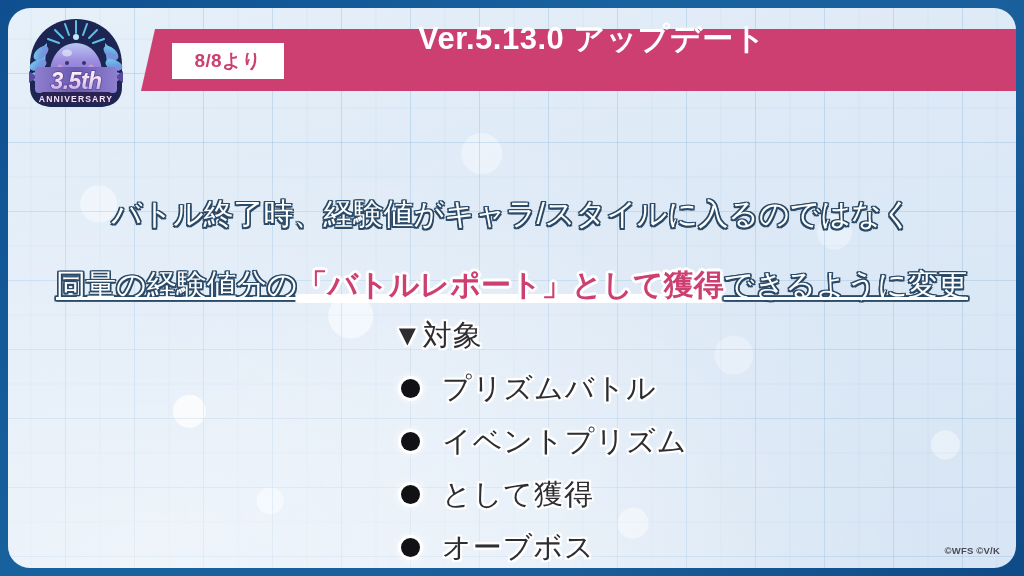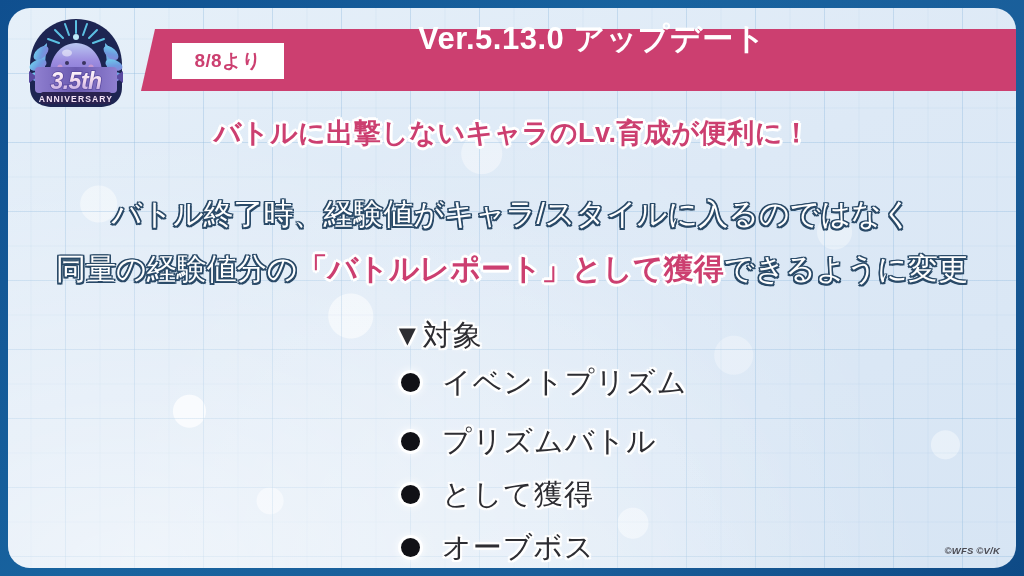--- a/index.html
+++ b/index.html
@@ -292,7 +292,6 @@
       </svg>
     </div>
 
-    <div id="subtitle">バトルに出撃しないキャラのLv.育成が便利に！</div>
 
     <div class="bodyline" id="line1">バトル終了時、経験値がキャラ/スタイルに入るのではなく</div>
     <div class="bodyline" id="line2"><span>同量の経験値分の</span><span class="hl">「バトルレポート」として獲得</span><span>できるように変更</span></div>

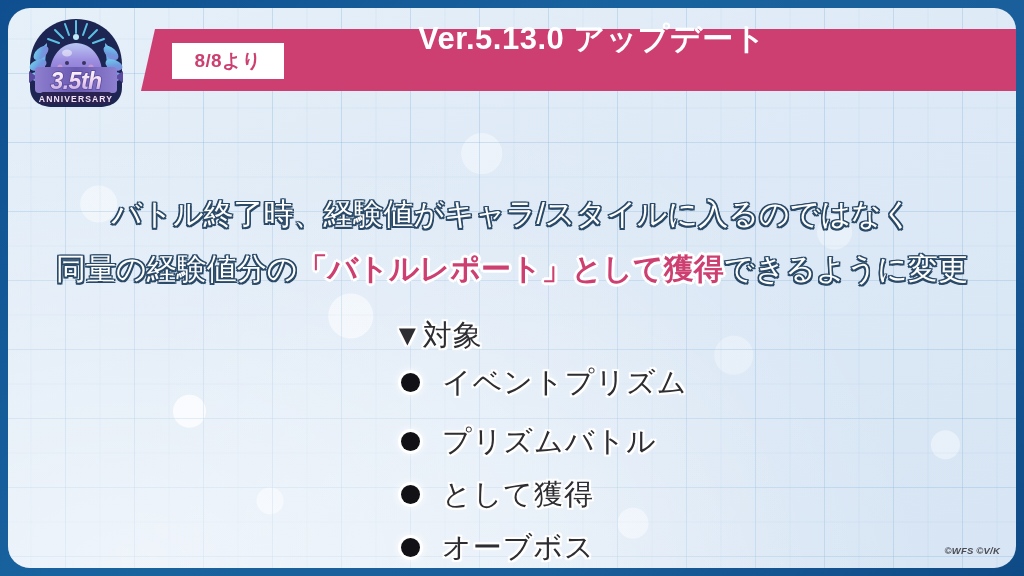--- a/index.html
+++ b/index.html
@@ -137,7 +137,7 @@
        1.5px 1.5px 0 #2a4a68, -1.5px 1.5px 0 #2a4a68, 1.5px -1.5px 0 #2a4a68, -1.5px -1.5px 0 #2a4a68;
   }
   #line1 { top:186px; }
-  #line2 { top:241px; }
+  #line2 { top:257px;text-decoration:underline; }
   .hl {
     color:#cc3f70;
     font-weight:bold;

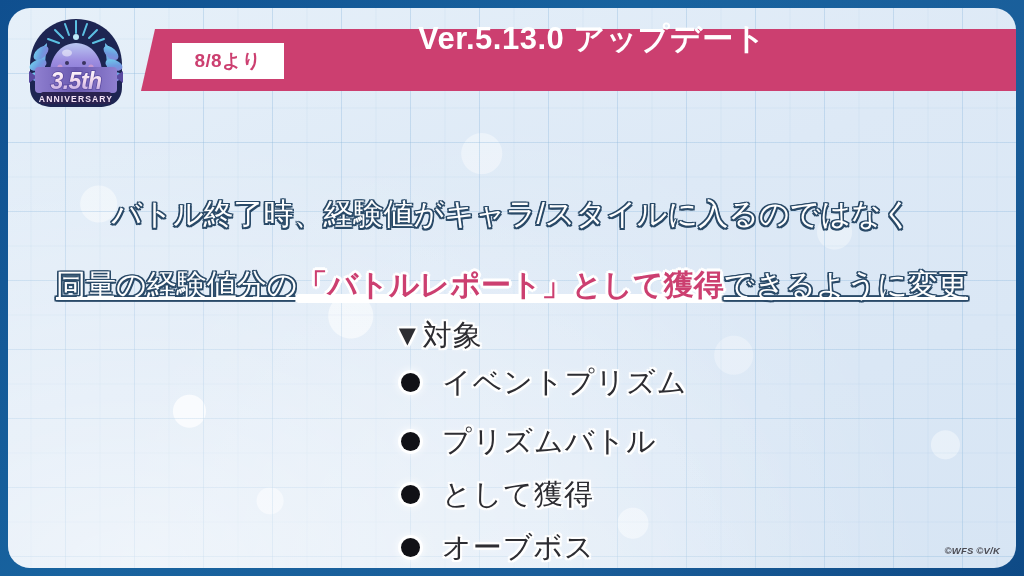--- a/index.html
+++ b/index.html
@@ -299,13 +299,13 @@
     <div id="list-block">
       <div id="list-heading">▼対象</div>
 
+      <div class="bullet-row" style="margin-top:6px;">
+        <span class="bullet-dot"></span>
+        <span class="bullet-label">プリズムバトル</span>
+      </div>
       <div class="bullet-row">
         <span class="bullet-dot"></span>
         <span class="bullet-label">イベントプリズム</span>
-      </div>
-      <div class="bullet-row" style="margin-top:6px;">
-        <span class="bullet-dot"></span>
-        <span class="bullet-label">プリズムバトル</span>
       </div>
       <div class="bullet-row">
         <span class="bullet-dot"></span>

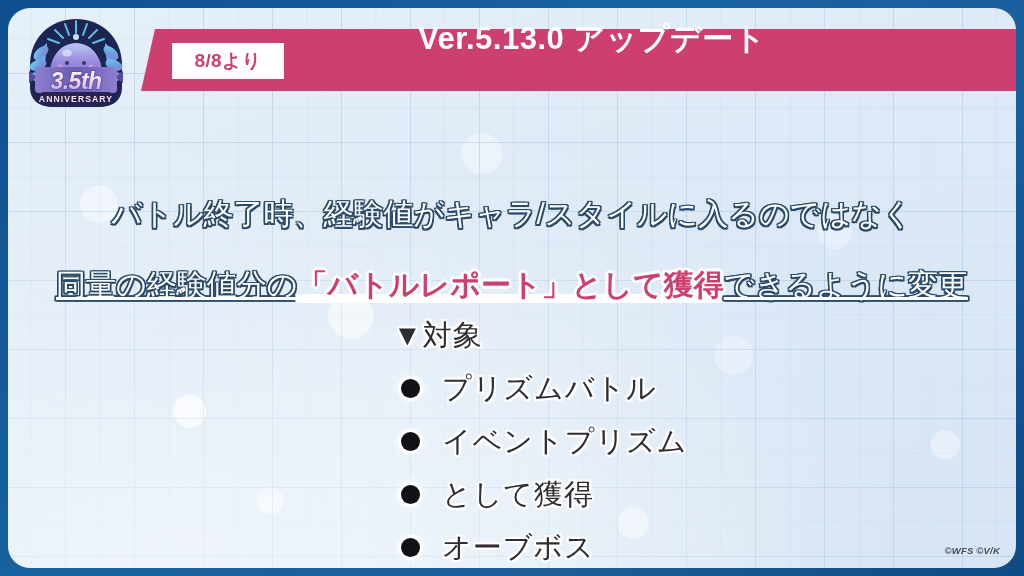--- a/index.html
+++ b/index.html
@@ -200,7 +200,6 @@
     color:#4a4a52;
     letter-spacing:.2px;
     white-space:nowrap;
-    font-style:italic;
   }
 </style>
 </head>

